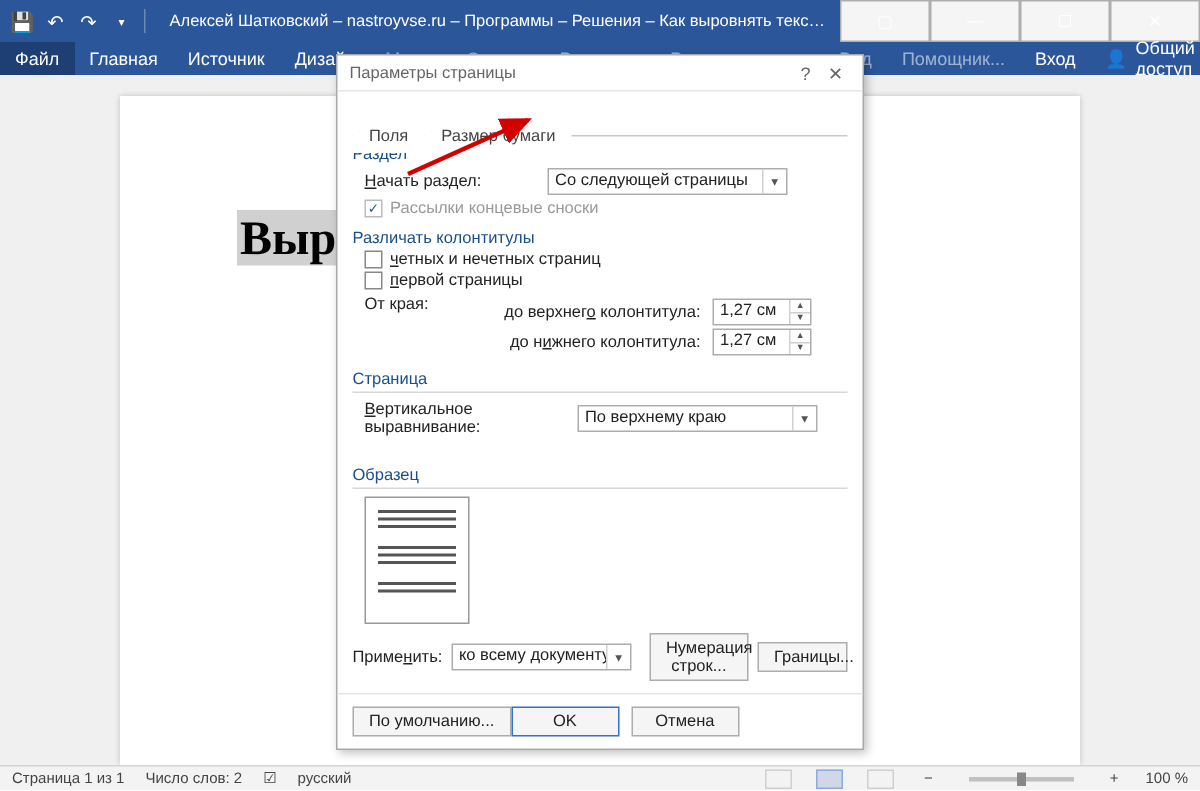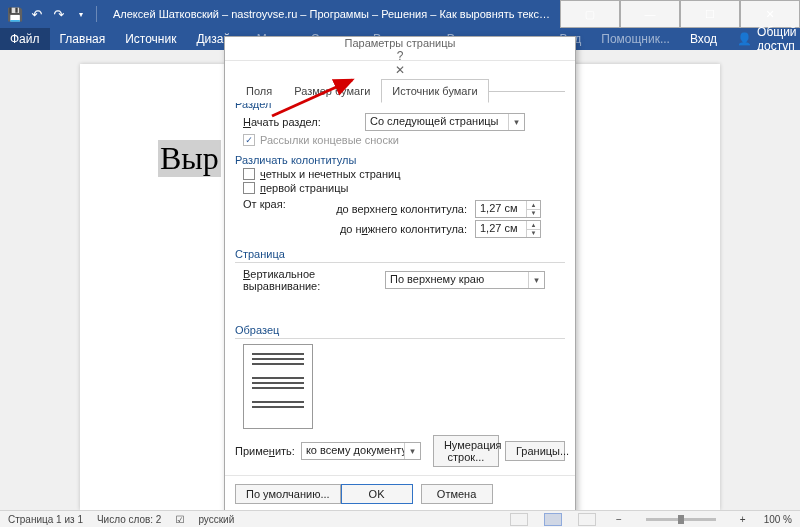--- a/index.html
+++ b/index.html
@@ -37,7 +37,7 @@
 
 
 .dialog { position: absolute; left: 224px; top: 36px; width: 352px; background: #fff; border: 1px solid #a9a9a9; box-shadow: 2px 2px 6px rgba(0,0,0,0.25); font-size: 11px; color: #222; }
-.dlg-titlebar { height: 24px; display: flex; align-items: center; padding: 0 8px; border-bottom: 1px solid #e5e5e5; color: #666; flex-direction: column; }
+.dlg-titlebar { height: 24px; display: flex; align-items: center; padding: 0 8px; border-bottom: 1px solid #e5e5e5; color: #666; }
 .dlg-titlebar .t { flex: 1; }
 .dlg-titlebar .cbtn { width: 20px; text-align: center; color: #666; font-size: 12px; }
 .dlg-body { padding: 6px 10px 8px 10px; }

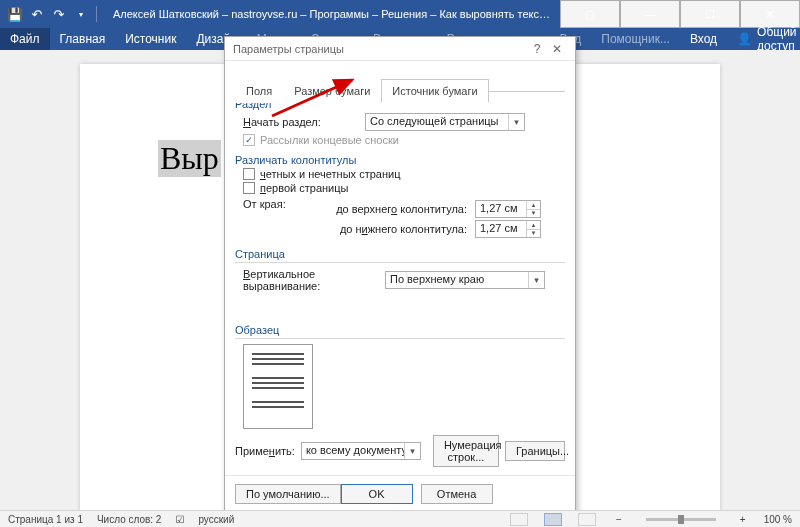--- a/index.html
+++ b/index.html
@@ -144,7 +144,6 @@
     <div class="dlg-tabs">
       <div class="dtab inactive">Поля</div>
       <div class="dtab inactive">Размер бумаги</div>
-      <div class="dtab active">Источник бумаги</div>
     </div>
 
     <div class="group-label">Раздел</div>

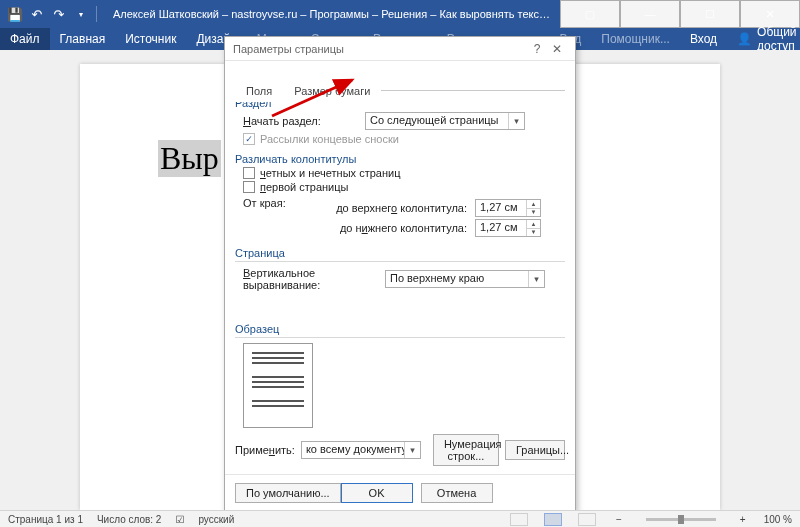--- a/index.html
+++ b/index.html
@@ -25,7 +25,7 @@
 
 .doc-area { position: absolute; top: 50px; left: 0; right: 0; bottom: 17px; background: #f0f0f0; display: flex; justify-content: center; }
 .page { width: 640px; background: #fff; margin-top: 14px; box-shadow: 0 0 4px rgba(0,0,0,0.2); position: relative; }
-.page .sel-text { position: absolute; top: 76px; left: 78px; font-size: 32px; font-weight: normal; background: #d0d0d0; padding: 0 2px; font-family: "Times New Roman", serif; }
+.page .sel-text { position: absolute; top: 76px; left: 78px; font-size: 32px; font-weight: bold; background: #d0d0d0; padding: 0 2px; font-family: "Times New Roman", serif; }
 
 
 .statusbar { position: absolute; bottom: 0; left: 0; right: 0; height: 17px; background: #f3f3f3; border-top: 1px solid #d4d4d4; display: flex; align-items: center; font-size: 10px; color: #444; padding: 0 8px; gap: 14px; }

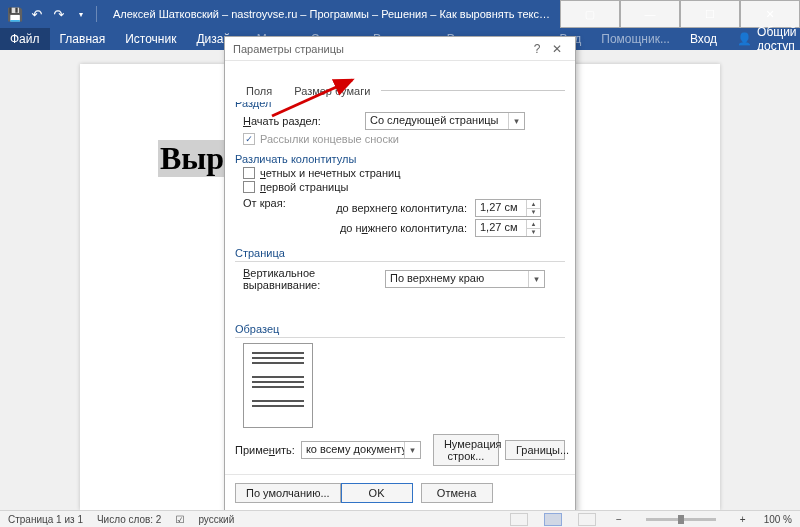--- a/index.html
+++ b/index.html
@@ -209,7 +209,7 @@
       </div>
     </div>
 
-    <div class="group-label" style="margin-top:32px;">Образец</div>
+    <div class="group-label" style="margin-top:20px;">Образец</div>
     <div class="group-line"></div>
     <div class="preview">
       <div class="pline"></div>

